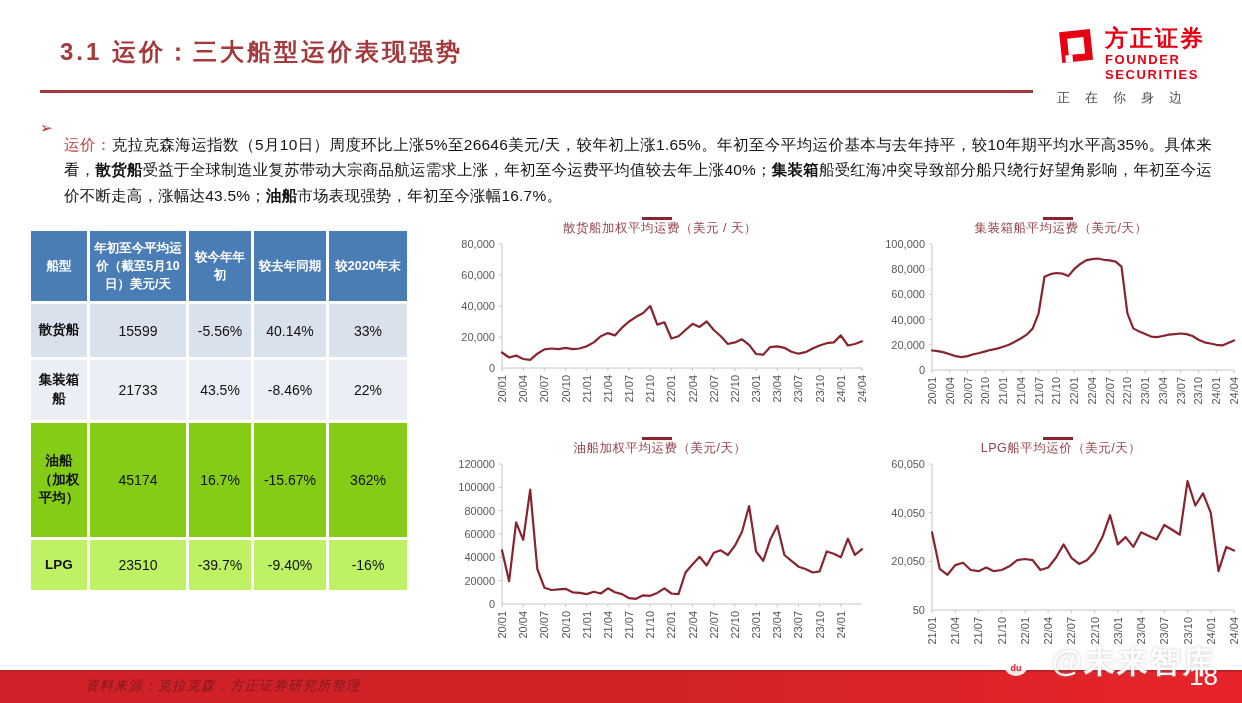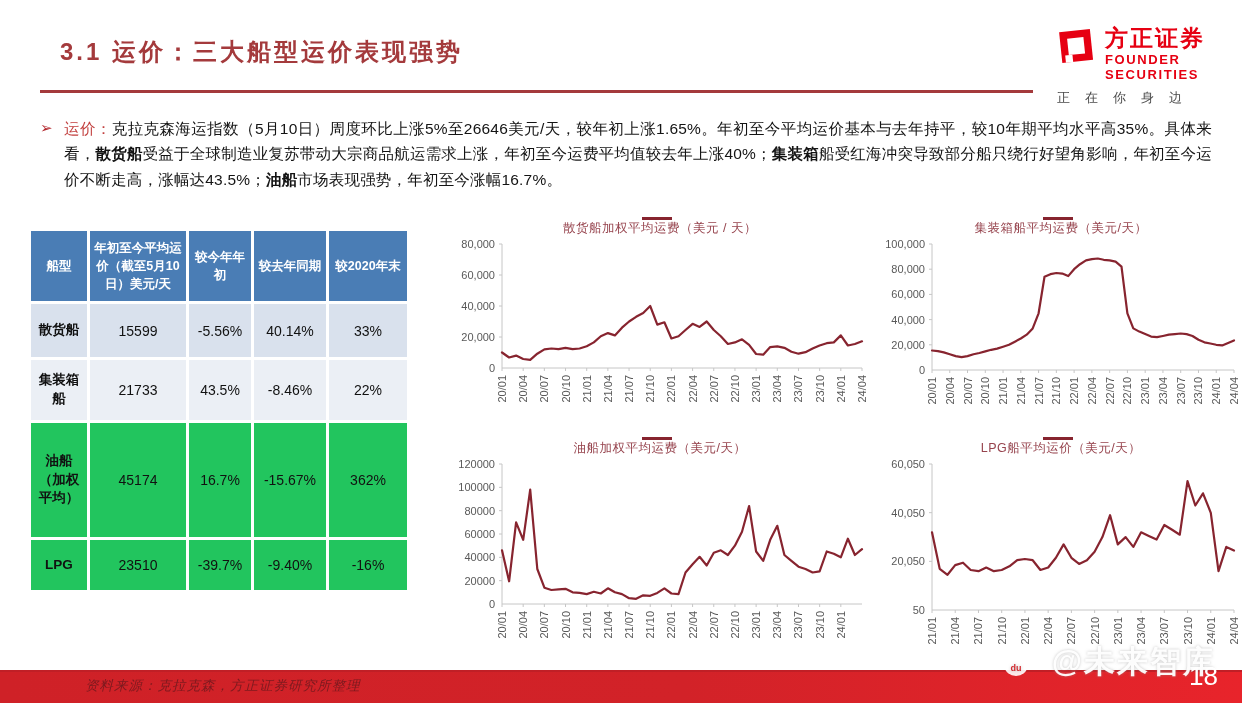--- a/index.html
+++ b/index.html
@@ -30,7 +30,7 @@
   .para-marker { flex:0 0 24px; color:#b3262c; font-size:15px; line-height:1.64; }
   .para-text {
     flex:1; font-size:15.5px; line-height:1.64; color:#141414;
-    text-align:justify; letter-spacing:0.2px;
+    text-align:justify; letter-spacing:0.2px;margin-top:16px;
   }
   
   .rate-table {

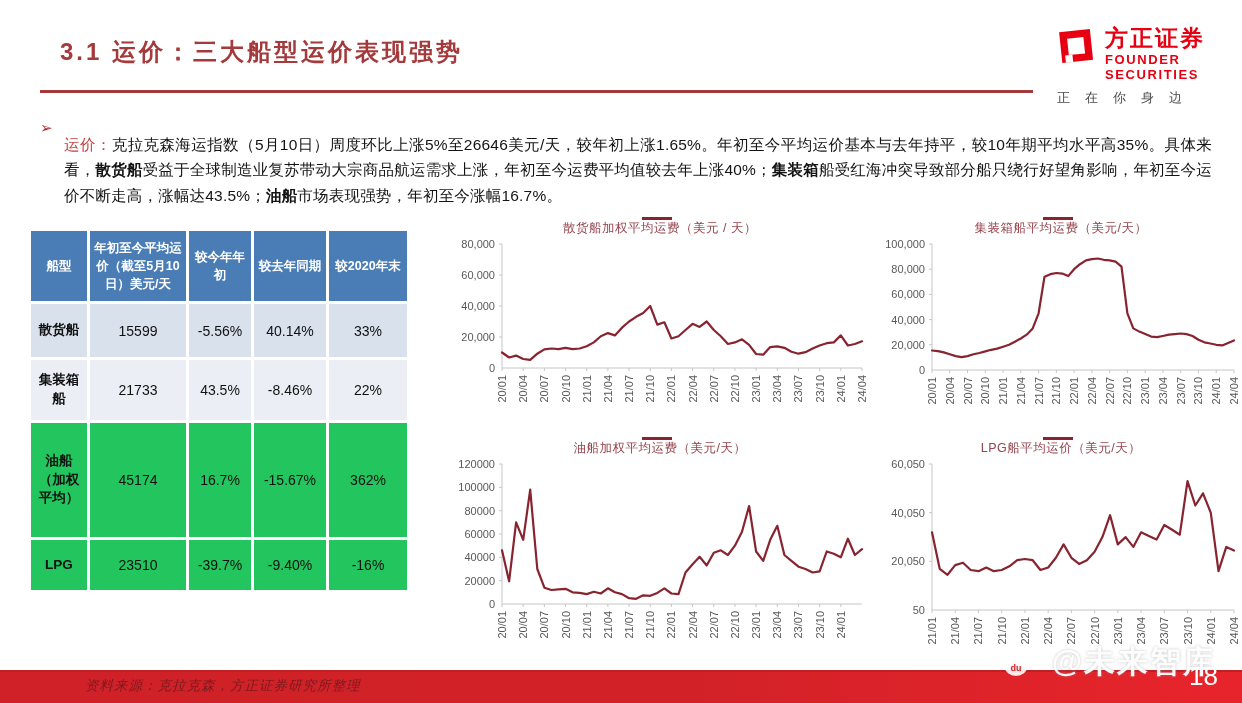--- a/index.html
+++ b/index.html
@@ -46,7 +46,7 @@
   .rate-table .rowlabel { font-weight:bold; font-size:13.5px; line-height:1.4; }
   .rate-table tbody tr:nth-child(1) td { background:#d9e1ed; height:53px; }
   .rate-table tbody tr:nth-child(2) td { background:#ebeff5; height:60px; }
-  .rate-table tbody tr:nth-child(3) td { background:#22c55e; height:114px; }
+  .rate-table tbody tr:nth-child(3) td { background:#84cc16; height:114px; }
   .rate-table tbody tr:nth-child(4) td { background:#22c55e; height:50px; }
   .col-ship{width:56px;} .col-rate{width:96px;} .col-ytd{width:62px;} .col-yoy{width:72px;} .col-2020{width:78px;}
   

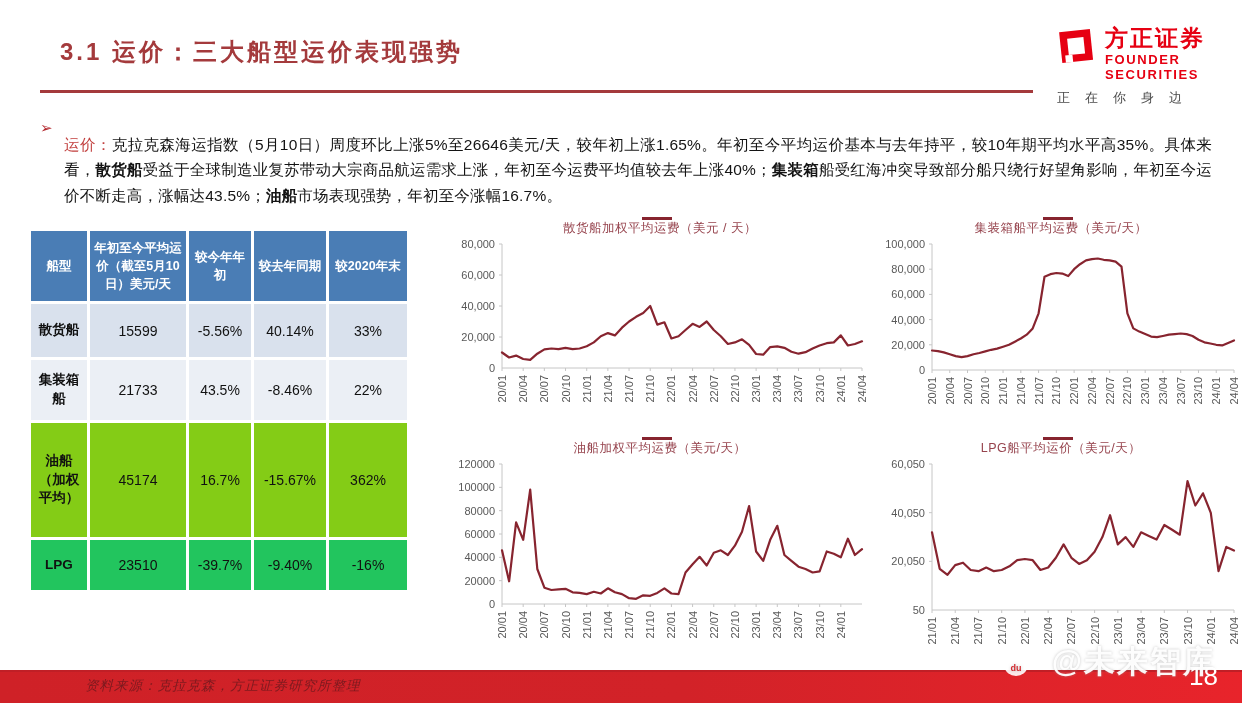--- a/index.html
+++ b/index.html
@@ -47,7 +47,7 @@
   .rate-table tbody tr:nth-child(1) td { background:#d9e1ed; height:53px; }
   .rate-table tbody tr:nth-child(2) td { background:#ebeff5; height:60px; }
   .rate-table tbody tr:nth-child(3) td { background:#84cc16; height:114px; }
-  .rate-table tbody tr:nth-child(4) td { background:#22c55e; height:50px; }
+  .rate-table tbody tr:nth-child(4) td { background:#bef264; height:50px; }
   .col-ship{width:56px;} .col-rate{width:96px;} .col-ytd{width:62px;} .col-yoy{width:72px;} .col-2020{width:78px;}
   
   .chart { position:absolute; }

